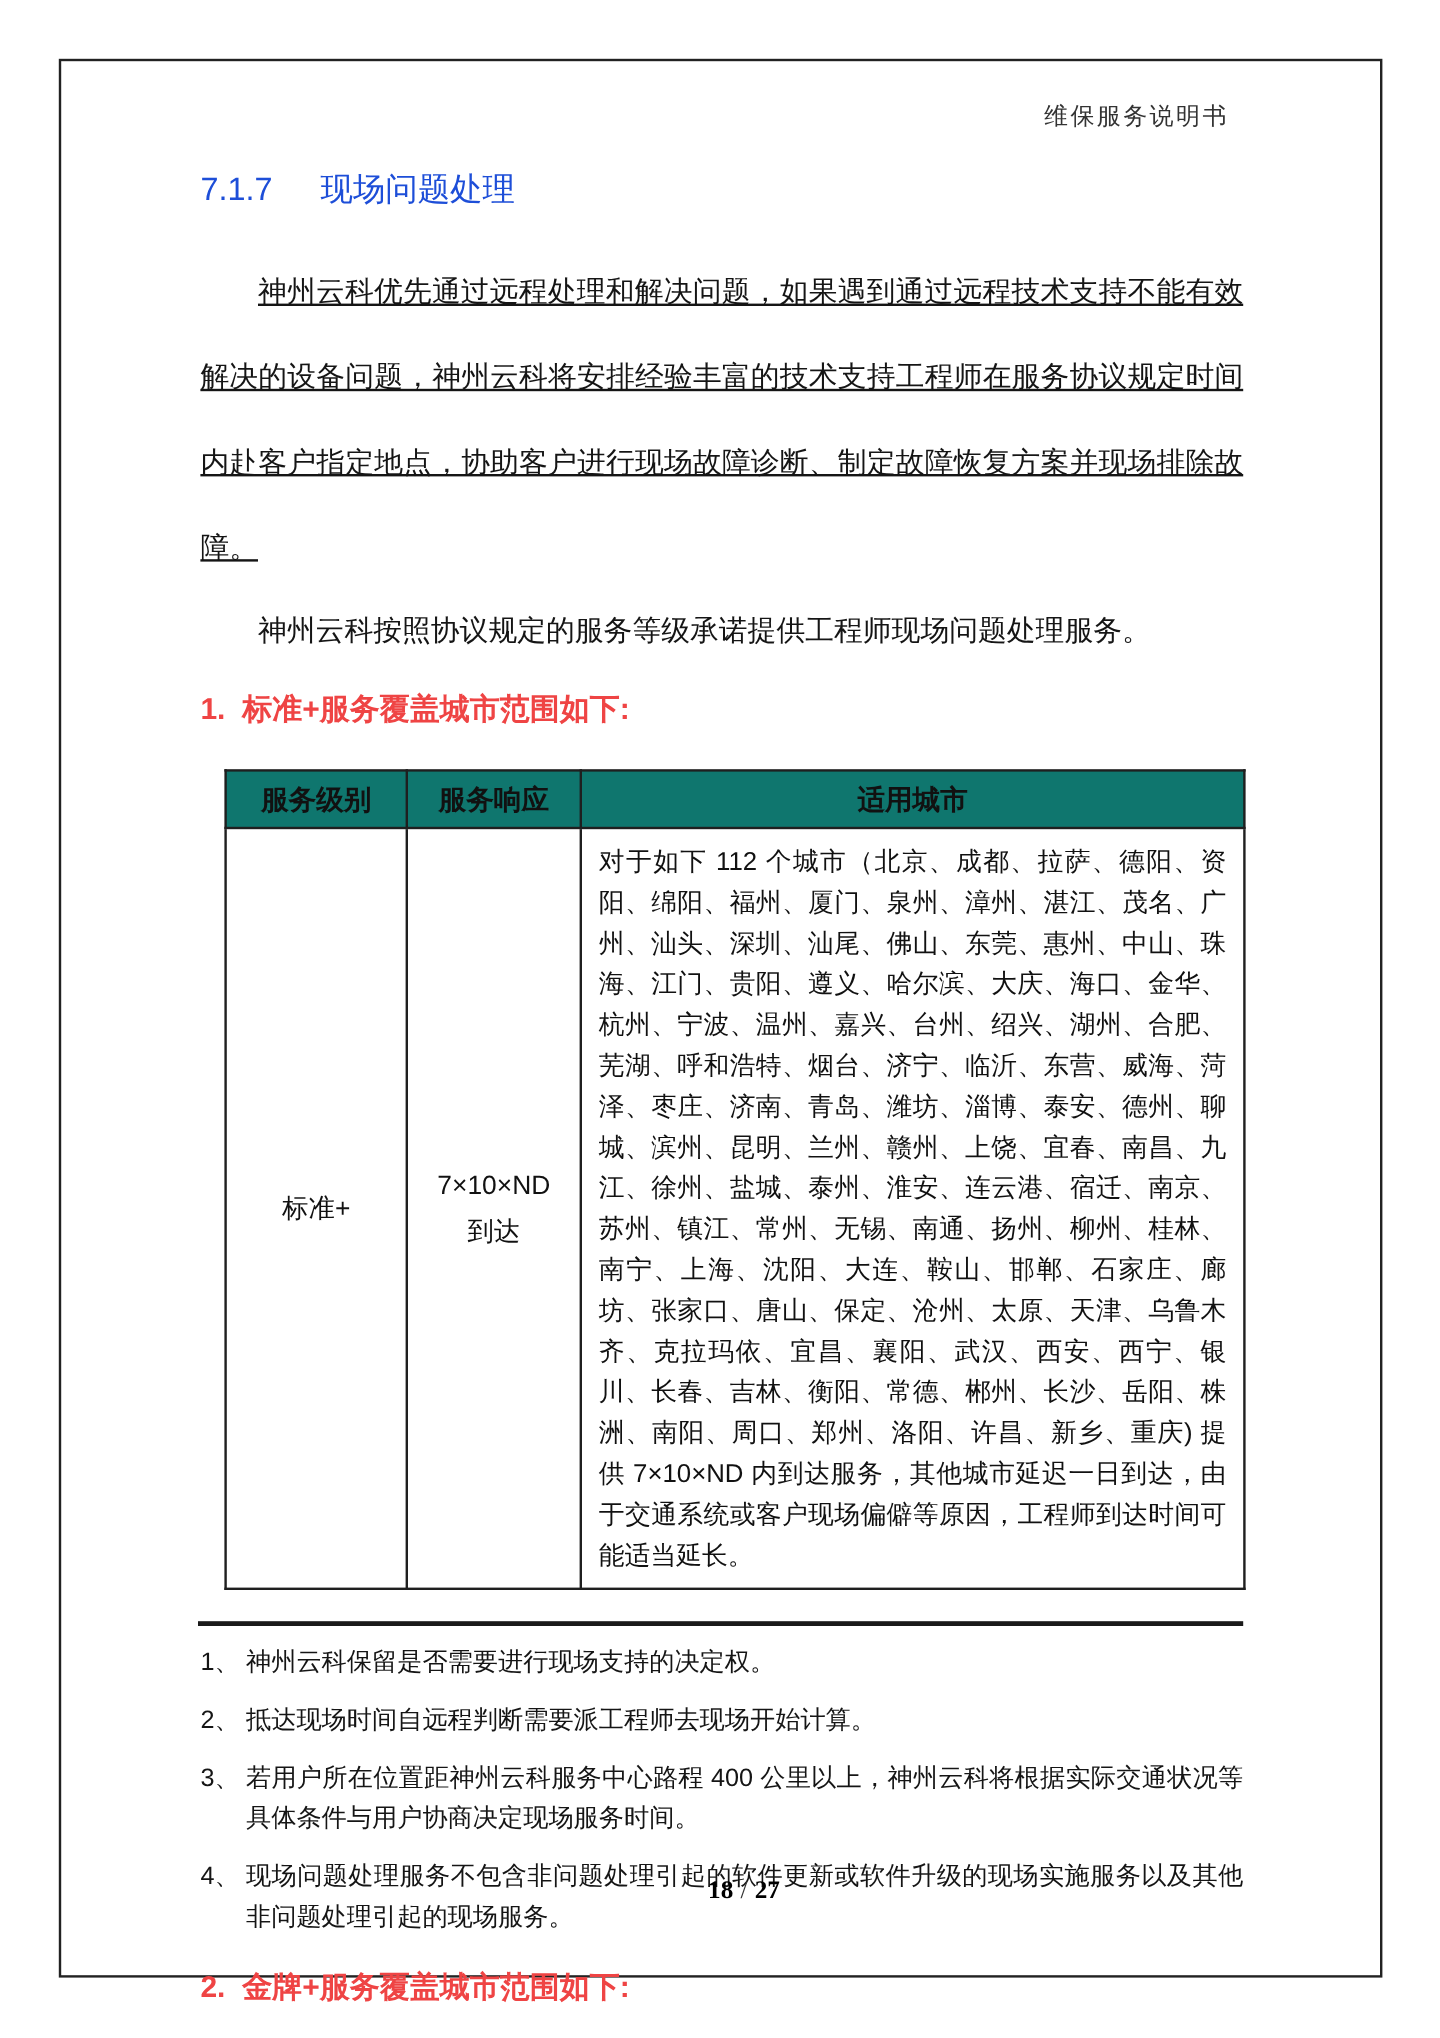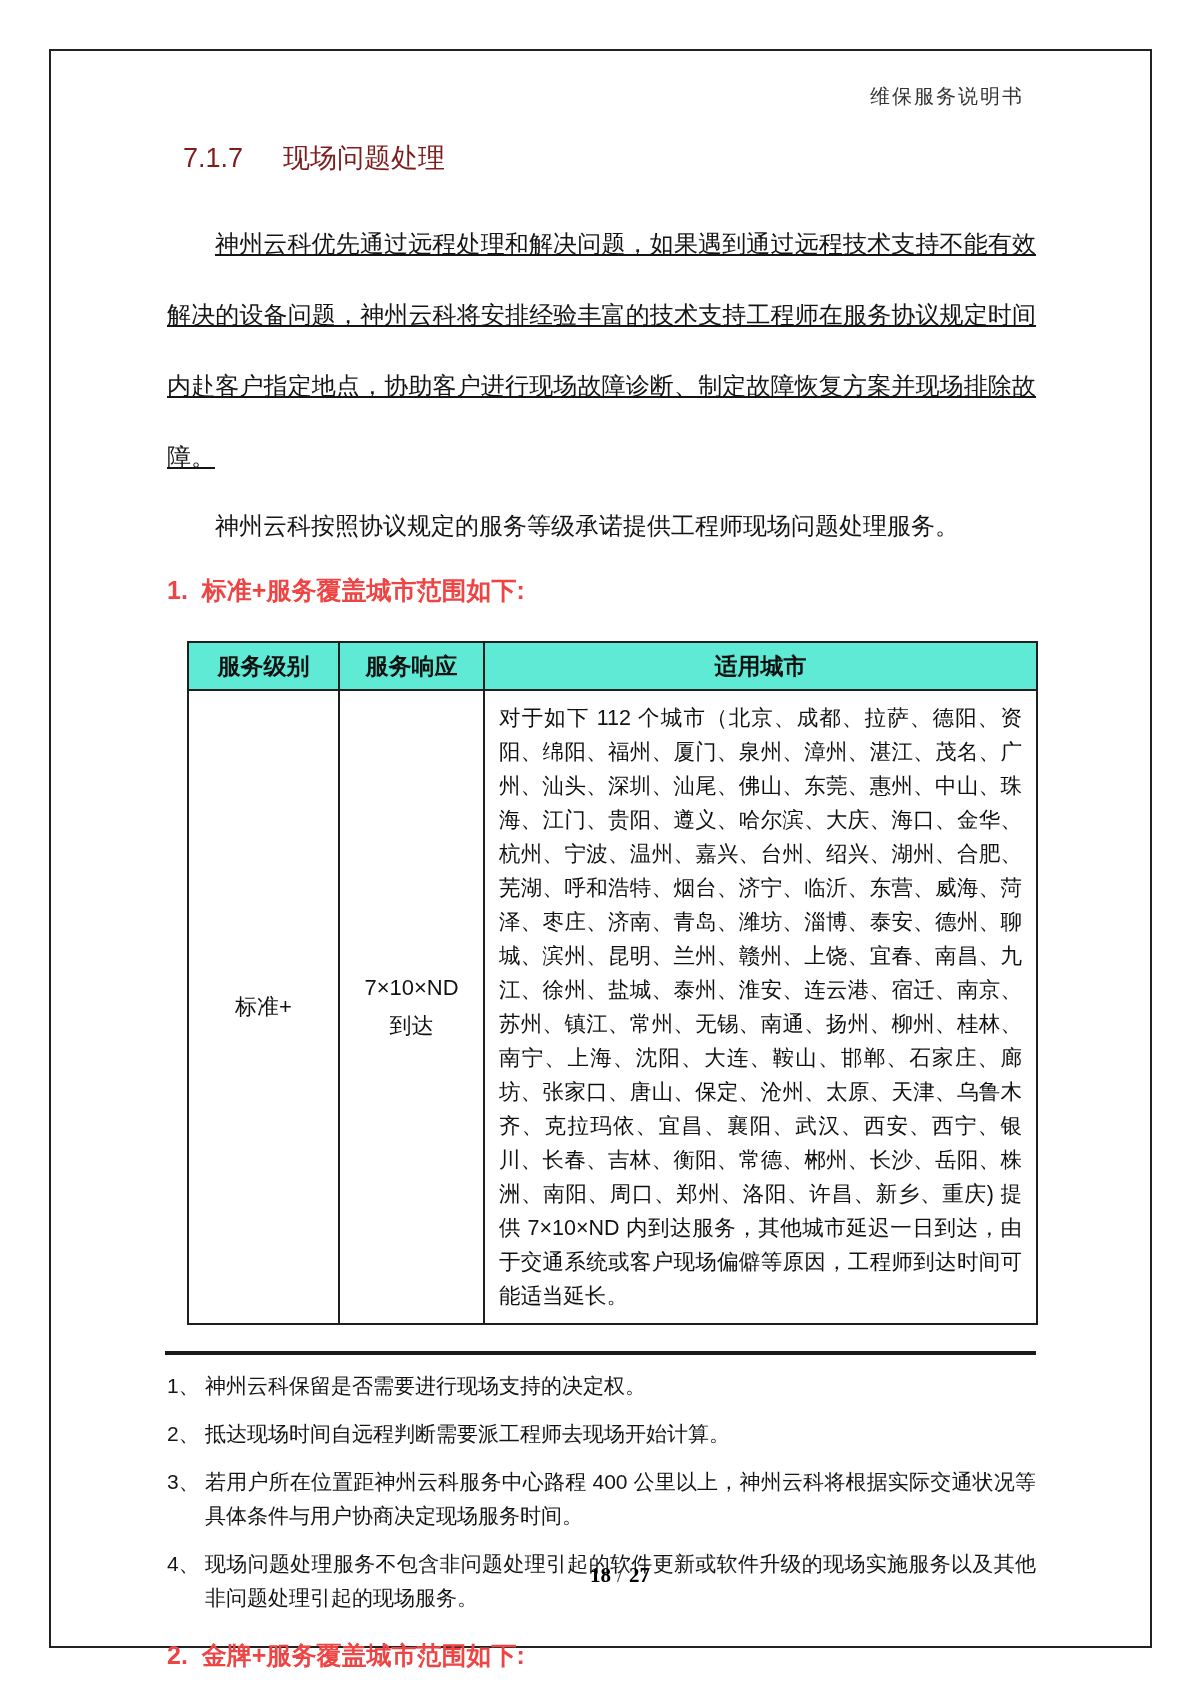--- a/index.html
+++ b/index.html
@@ -33,10 +33,9 @@
   }
   .section-heading {
     margin-top: 30px;
-    margin-left: 16px;
     font-size: 27px;
     font-weight: 500;
-    color: #7f1d1d;
+    color: #1d4ed8;
   }
   .section-heading .sec-num { display: inline-block; margin-right: 40px; }
   .para {

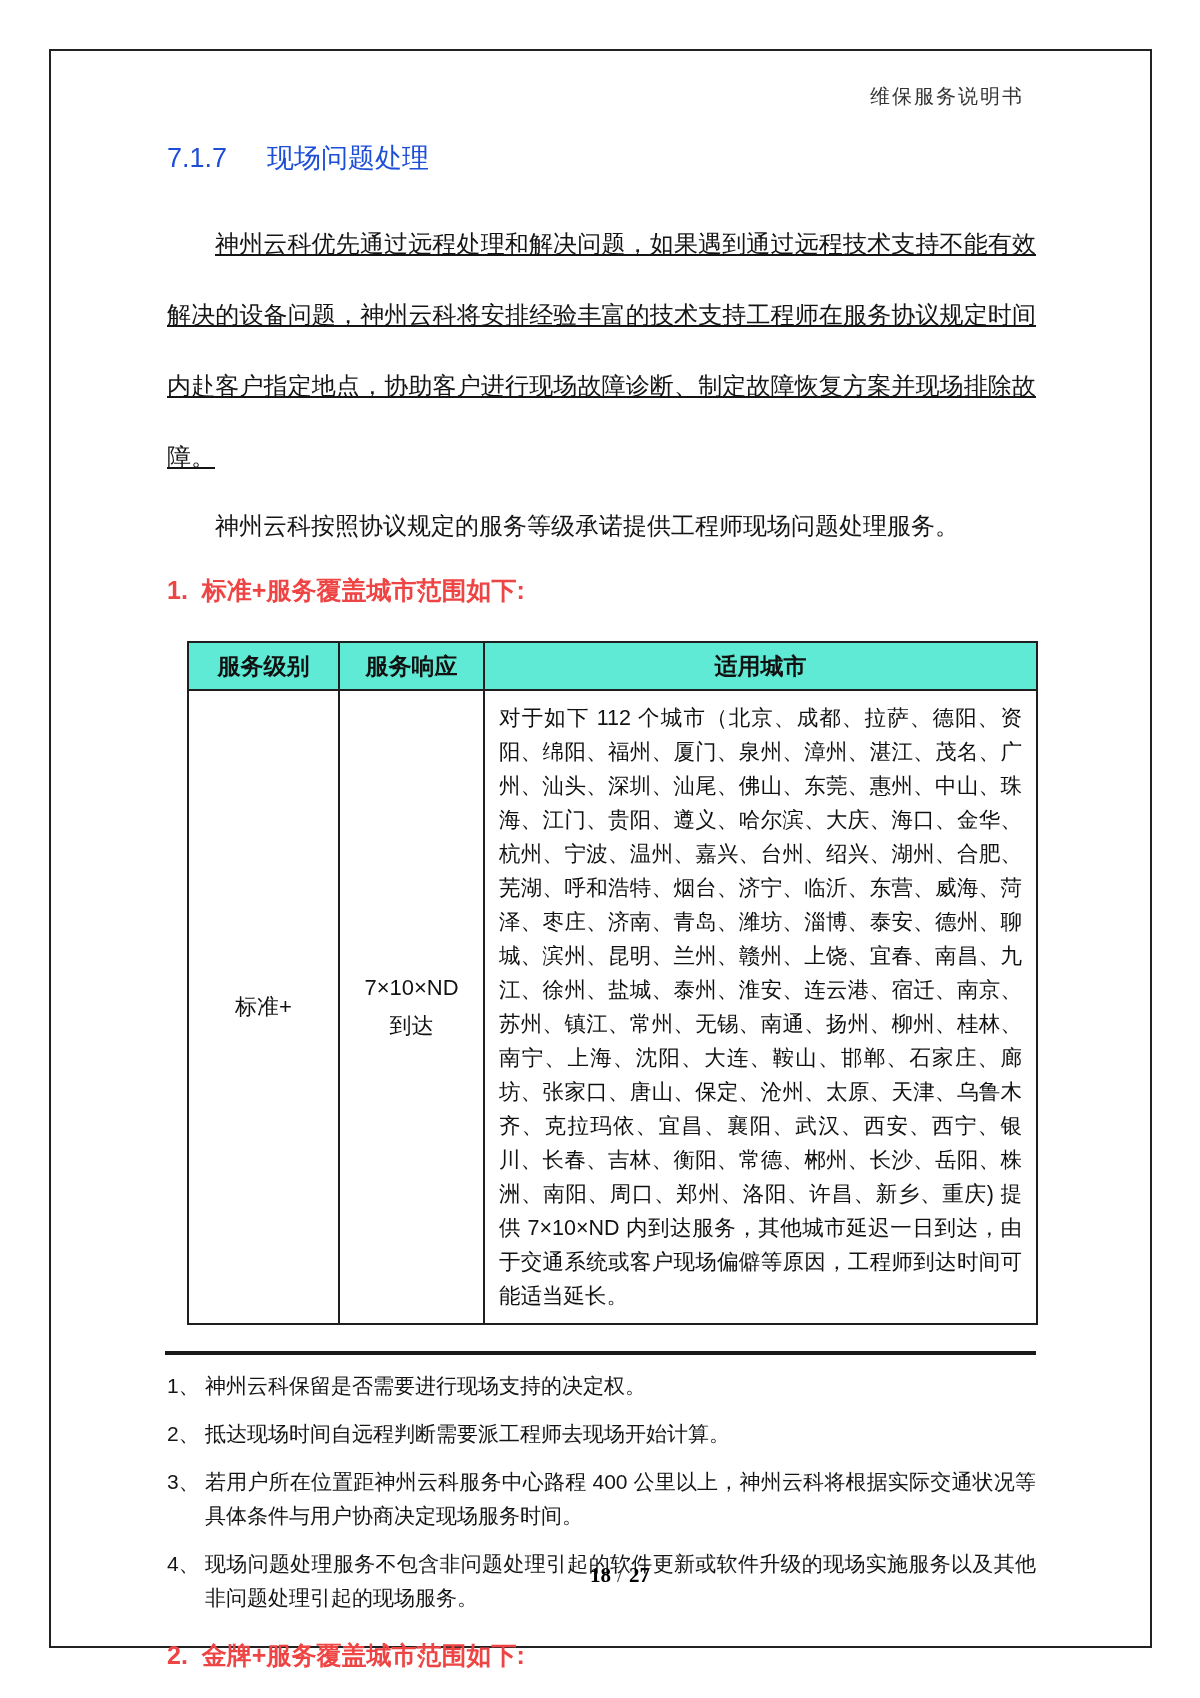--- a/index.html
+++ b/index.html
@@ -67,7 +67,7 @@
     border: 2px solid #1f1f1f;
   }
   .service-table th {
-    background: #5eead4;
+    background: #0f766e;
     font-size: 23px;
     font-weight: 700;
     height: 48px;

